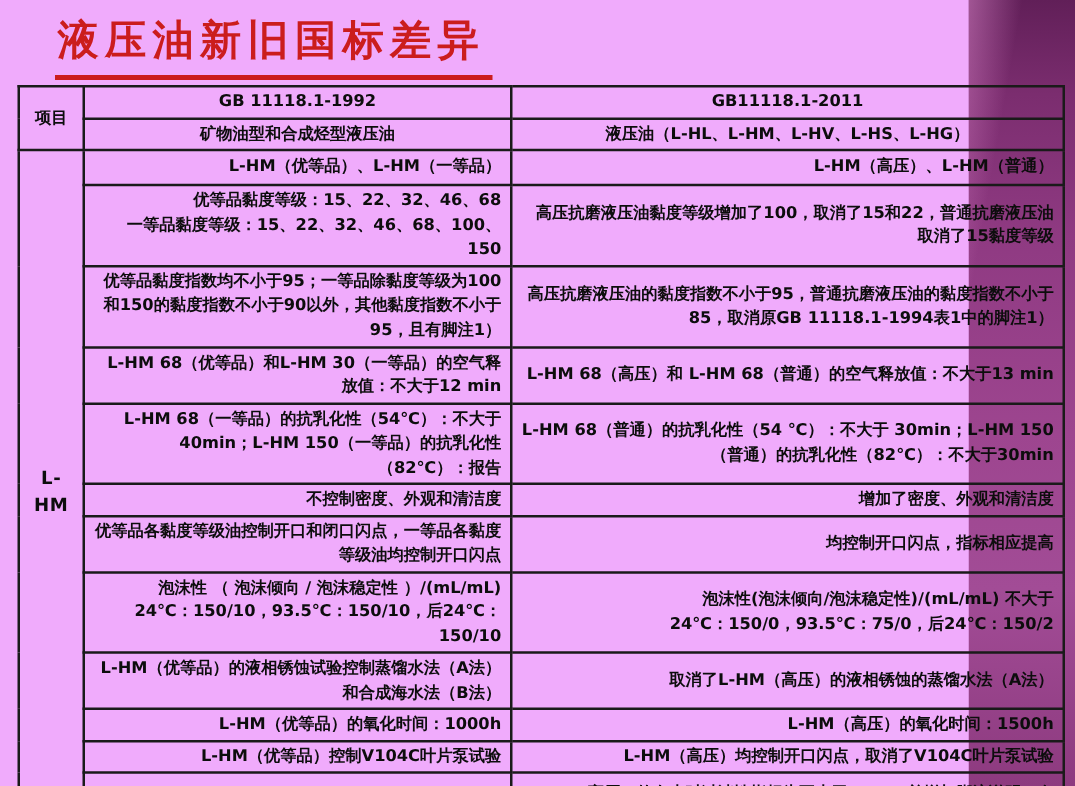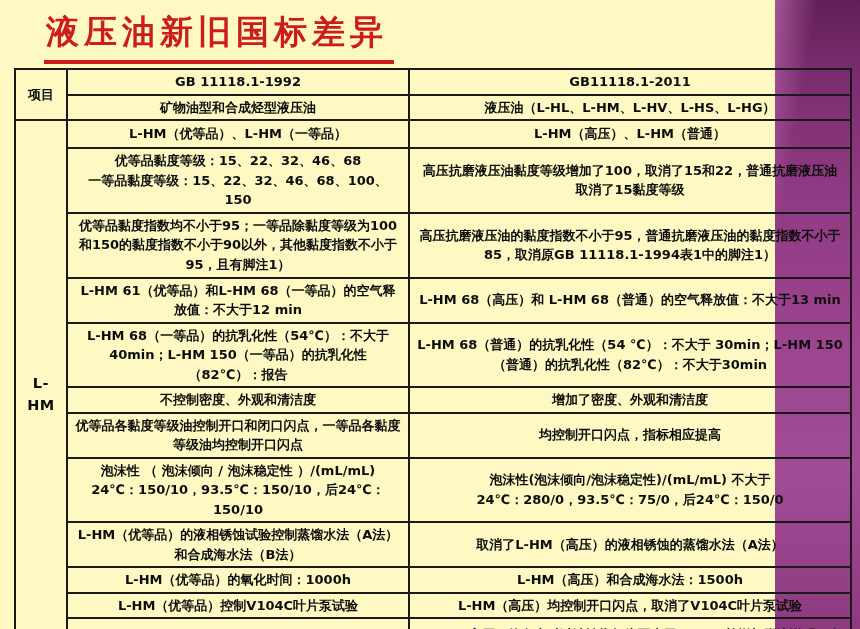--- a/index.html
+++ b/index.html
@@ -4,7 +4,7 @@
 <style>
   html,body{margin:0;padding:0;}
   .page{
-    position:relative;width:860px;height:629px;background:#fef9c3;overflow:hidden;
+    position:relative;width:860px;height:629px;background:#f0abfc;overflow:hidden;
     font-family:"DejaVu Sans","Liberation Sans",sans-serif;
     text-decoration:underline;
   }

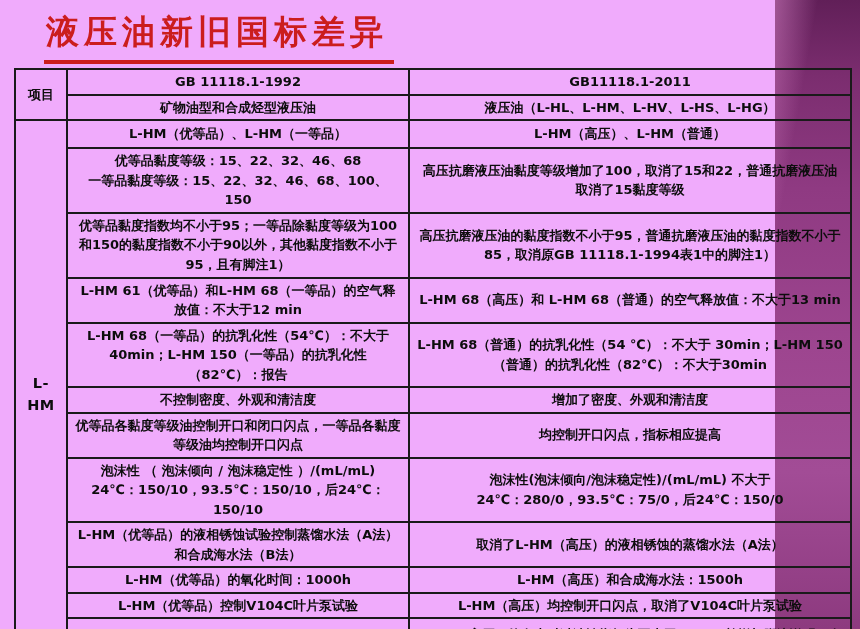--- a/index.html
+++ b/index.html
@@ -34,7 +34,7 @@
     font-size:13px;font-weight:bold;color:#0d0d0d;
     line-height:1.5;vertical-align:middle;
     white-space:pre-line;
-    text-align:center;
+    text-align:right;
   }
   .cmp .center{text-align:center;}
   .cmp thead tr:nth-child(1){height:24px;}

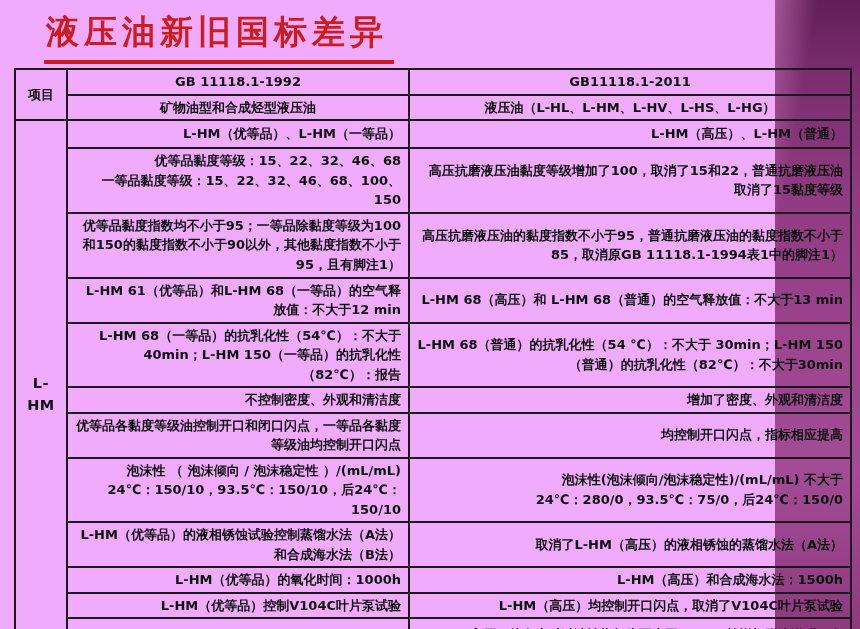--- a/index.html
+++ b/index.html
@@ -93,7 +93,7 @@
         <td>高压抗磨液压油的黏度指数不小于95，普通抗磨液压油的黏度指数不小于85，取消原GB 11118.1-1994表1中的脚注1）</td>
       </tr>
       <tr>
-        <td>L-HM 61（优等品）和L-HM 68（一等品）的空气释放值：不大于12 min</td>
+        <td>L-HM 68（优等品）和L-HM 30（一等品）的空气释放值：不大于12 min</td>
         <td>L-HM 68（高压）和 L-HM 68（普通）的空气释放值：不大于13 min</td>
       </tr>
       <tr>

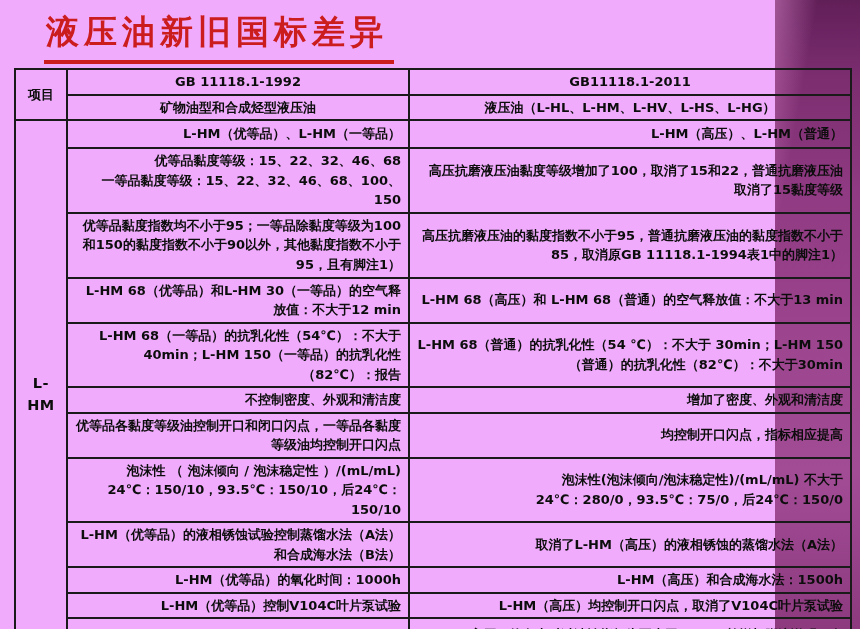--- a/index.html
+++ b/index.html
@@ -112,7 +112,7 @@
         <td>泡沫性 （ 泡沫倾向 / 泡沫稳定性 ）/(mL/mL)
 24℃：150/10，93.5℃：150/10，后24℃：150/10</td>
         <td>泡沫性(泡沫倾向/泡沫稳定性)/(mL/mL) 不大于
-24℃：280/0，93.5℃：75/0，后24℃：150/0</td>
+24℃：150/0，93.5℃：75/0，后24℃：150/2</td>
       </tr>
       <tr>
         <td>L-HM（优等品）的液相锈蚀试验控制蒸馏水法（A法）和合成海水法（B法）</td>

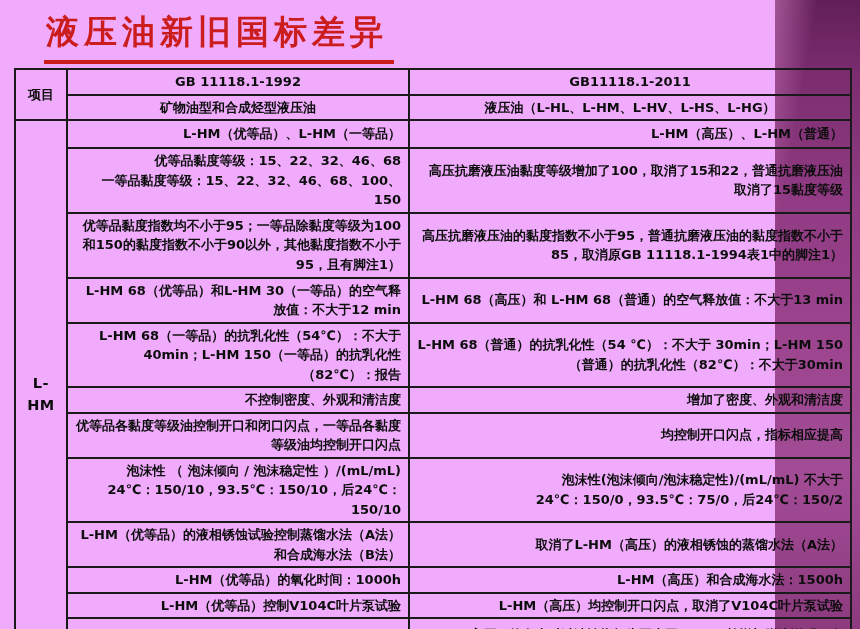--- a/index.html
+++ b/index.html
@@ -120,7 +120,7 @@
       </tr>
       <tr>
         <td>L-HM（优等品）的氧化时间：1000h</td>
-        <td>L-HM（高压）和合成海水法：1500h</td>
+        <td>L-HM（高压）的氧化时间：1500h</td>
       </tr>
       <tr>
         <td>L-HM（优等品）控制V104C叶片泵试验</td>

